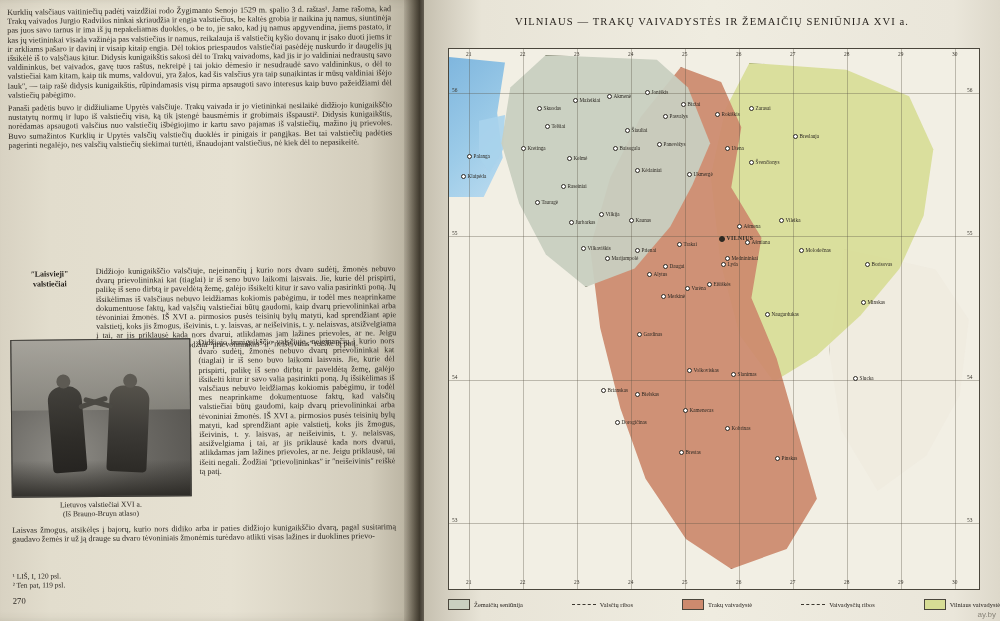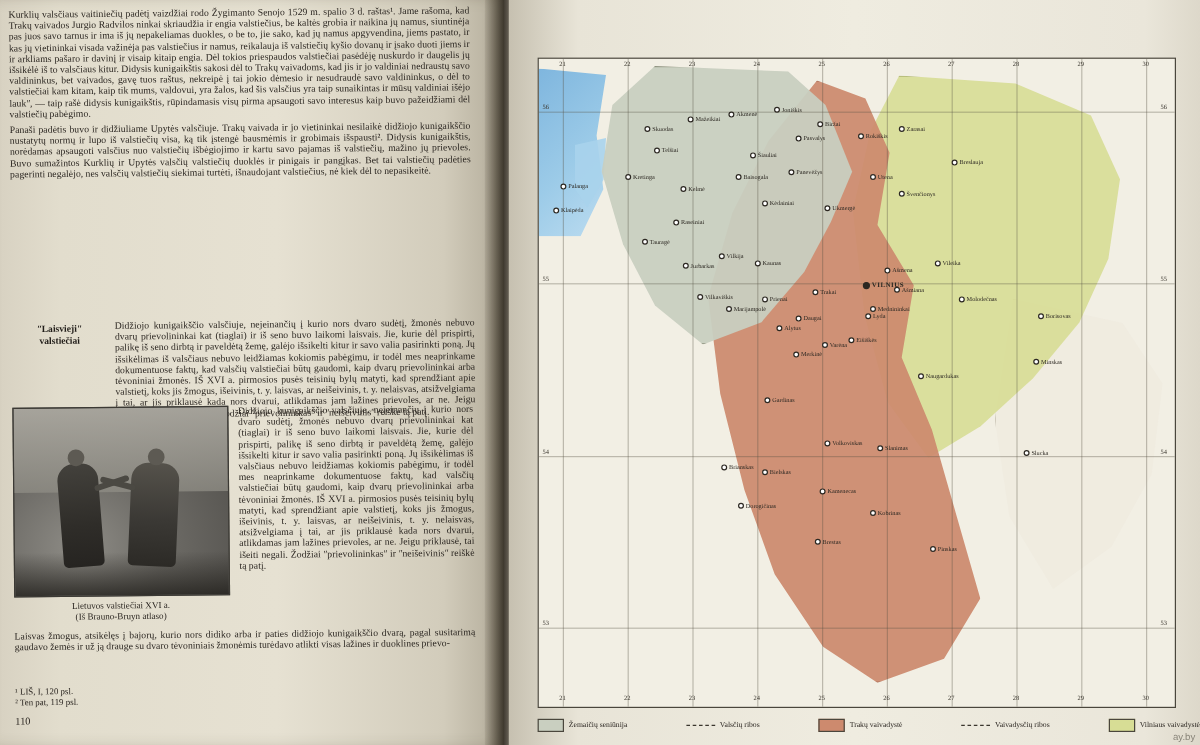--- a/index.html
+++ b/index.html
@@ -358,6 +358,7 @@
 
   <div id="right-page">
 
+    <div id="map-title">VILNIAUS — TRAKŲ VAIVADYSTĖS IR ŽEMAIČIŲ SENIŪNIJA XVI a.</div>
 
     <div id="map-frame">
       <div id="sea"></div>

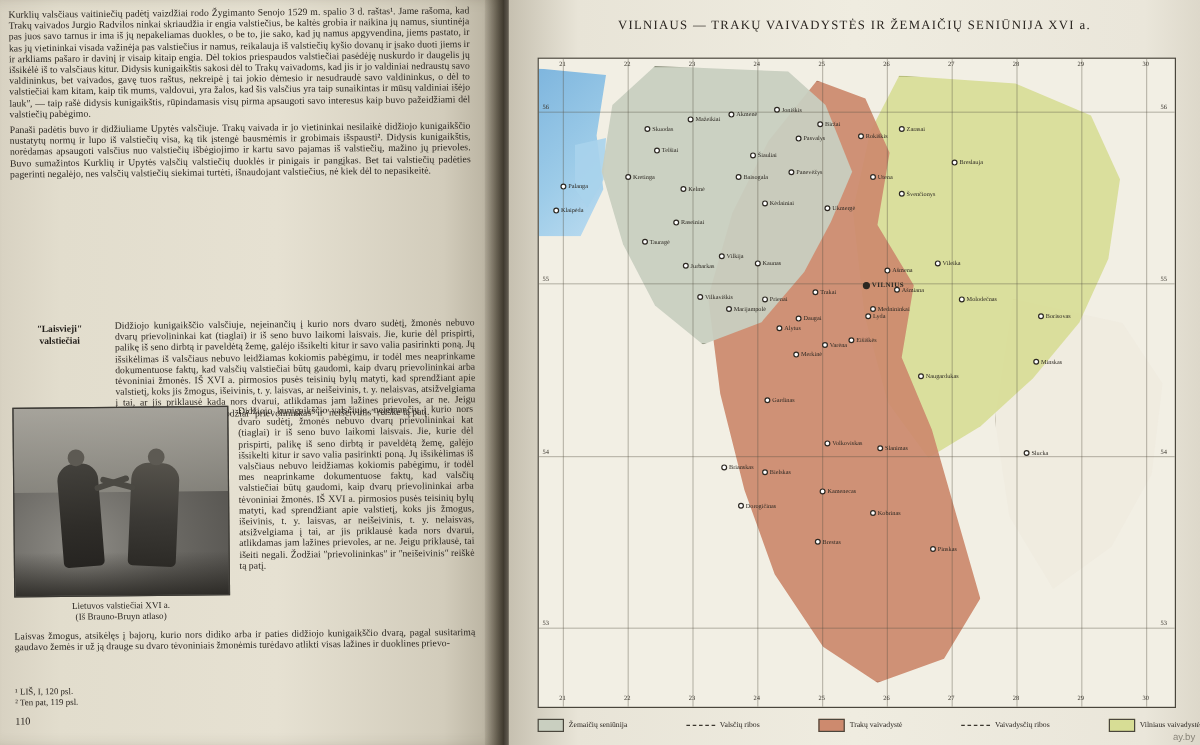--- a/index.html
+++ b/index.html
@@ -350,7 +350,7 @@
         <div>² Ten pat, 119 psl.</div>
       </div>
 
-      <div id="folio">110</div>
+      <div id="folio">270</div>
     </div>
   </div>
 

